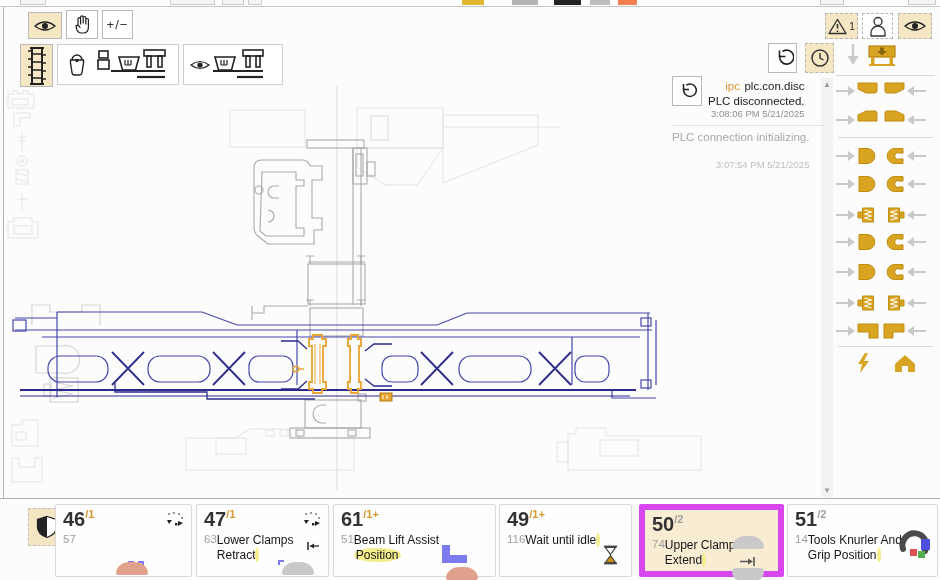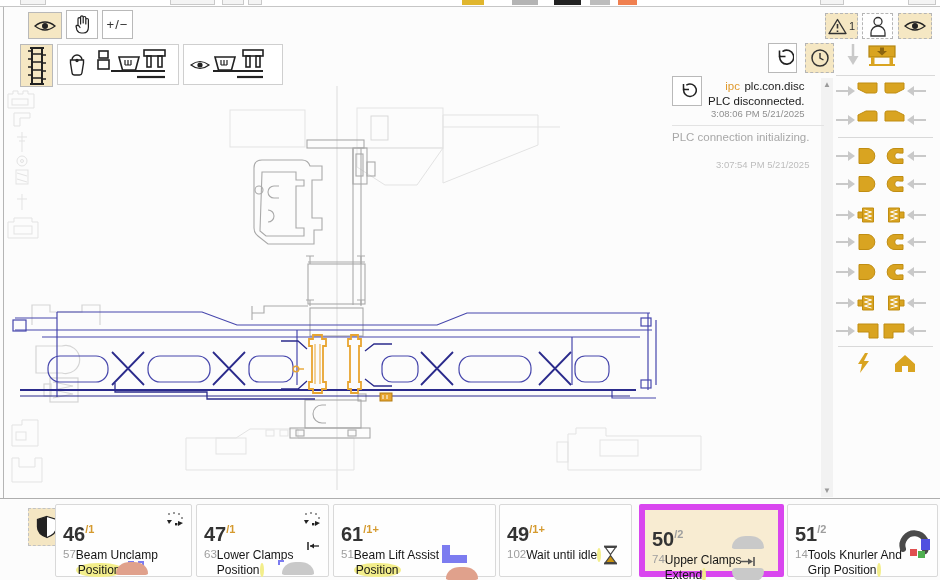--- a/index.html
+++ b/index.html
@@ -64,7 +64,7 @@
   .bottom { position:absolute; left:0; top:498px; width:940px; height:82px; background:#fcfcfc;
     border-top:1px solid #aeaeae; }
   .card { position:absolute; top:5px; height:73px; background:#fefefe; border:1px solid #d9d9d9;
-    border-radius:2px; padding:18px 7px; }
+    border-radius:2px; padding:3px 7px; }
   .card.active { background:#f8ecd2; border:6px solid #d946ef; }
   .c-num { font-size:20px; font-weight:600; color:#333; }
   .c-suf { font-size:11px; font-weight:600; color:#d59a2e; vertical-align:8px; }

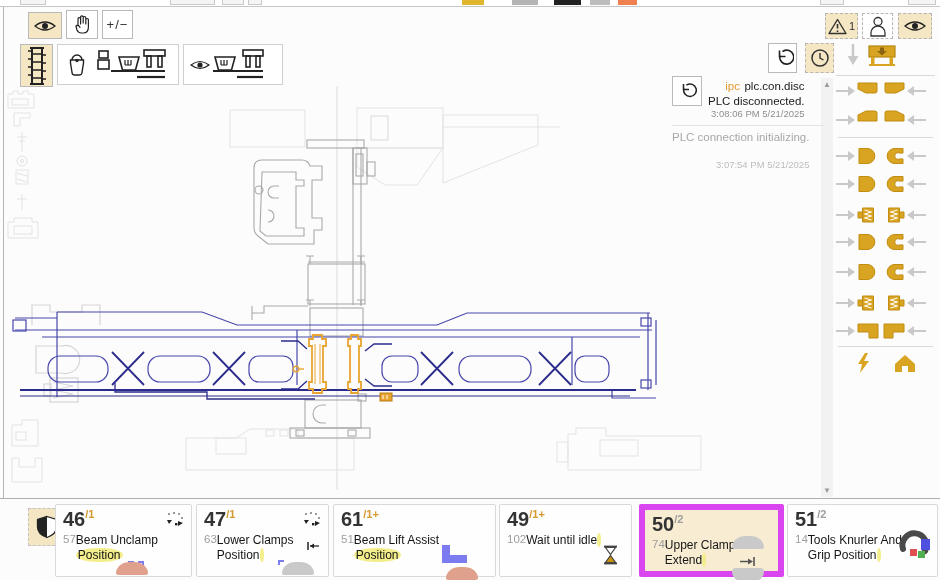--- a/index.html
+++ b/index.html
@@ -494,7 +494,6 @@
       </svg>
       <div class="c-line2">
         <span class="c-sub">57</span>
-        <span class="c-label"><span>Beam Unclamp </span><span class="hl">Position</span></span>
       </div>
       <span class="mini" style="left:72px;top:47px"><span class="bmark"></span> <span class="bmark" style="transform:scaleX(-1)"></span></span>
       <div class="mini dome" style="left:60px;top:57px"></div>

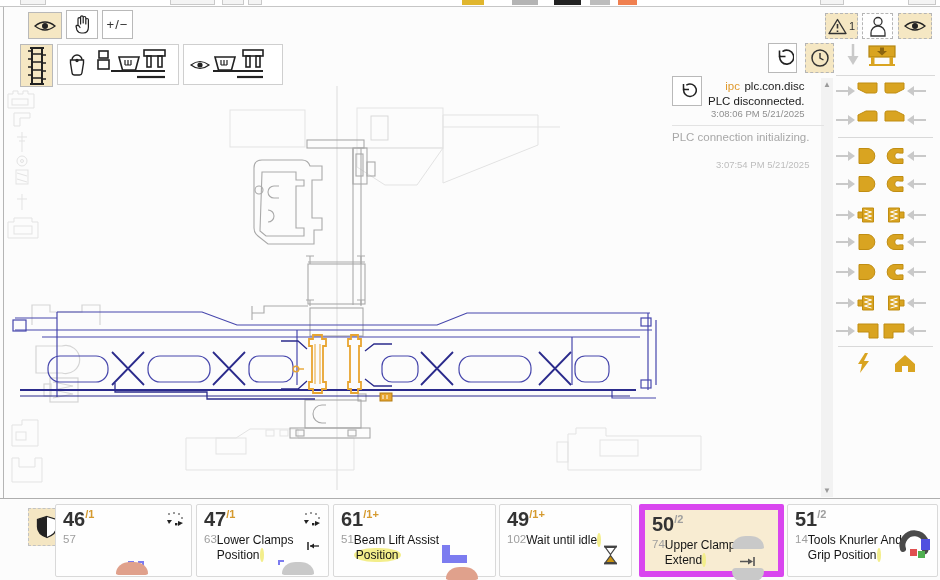--- a/index.html
+++ b/index.html
@@ -516,7 +516,7 @@
       </svg>
       <div class="c-line2">
         <span class="c-sub">63</span>
-        <span class="c-label"><span>Lower Clamps Position</span><span class="hl"></span></span>
+        <span class="c-label"><span>Lower Clamps Retract</span><span class="hl"></span></span>
       </div>
       <svg class="mini" style="right:8px;top:36px" width="14" height="10">
         <line x1="2" y1="1" x2="2" y2="9" stroke="#222" stroke-width="1.5"></line>

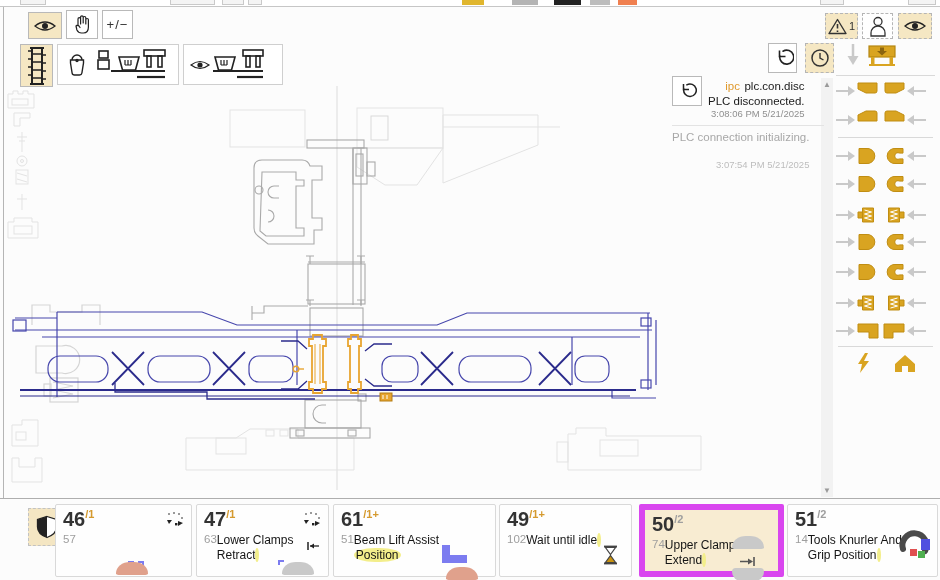--- a/index.html
+++ b/index.html
@@ -540,7 +540,7 @@
     <div class="card" style="left:499px;width:133px">
       <span class="c-num">49</span><span class="c-suf">/1+</span>
       <div class="c-line2">
-        <span class="c-sub">102</span>
+        <span class="c-sub">116</span>
         <span class="c-label"><span>Wait until idle</span><span class="hl"></span></span>
       </div>
       <svg class="mini" style="right:12px;top:40px" width="17" height="20">

